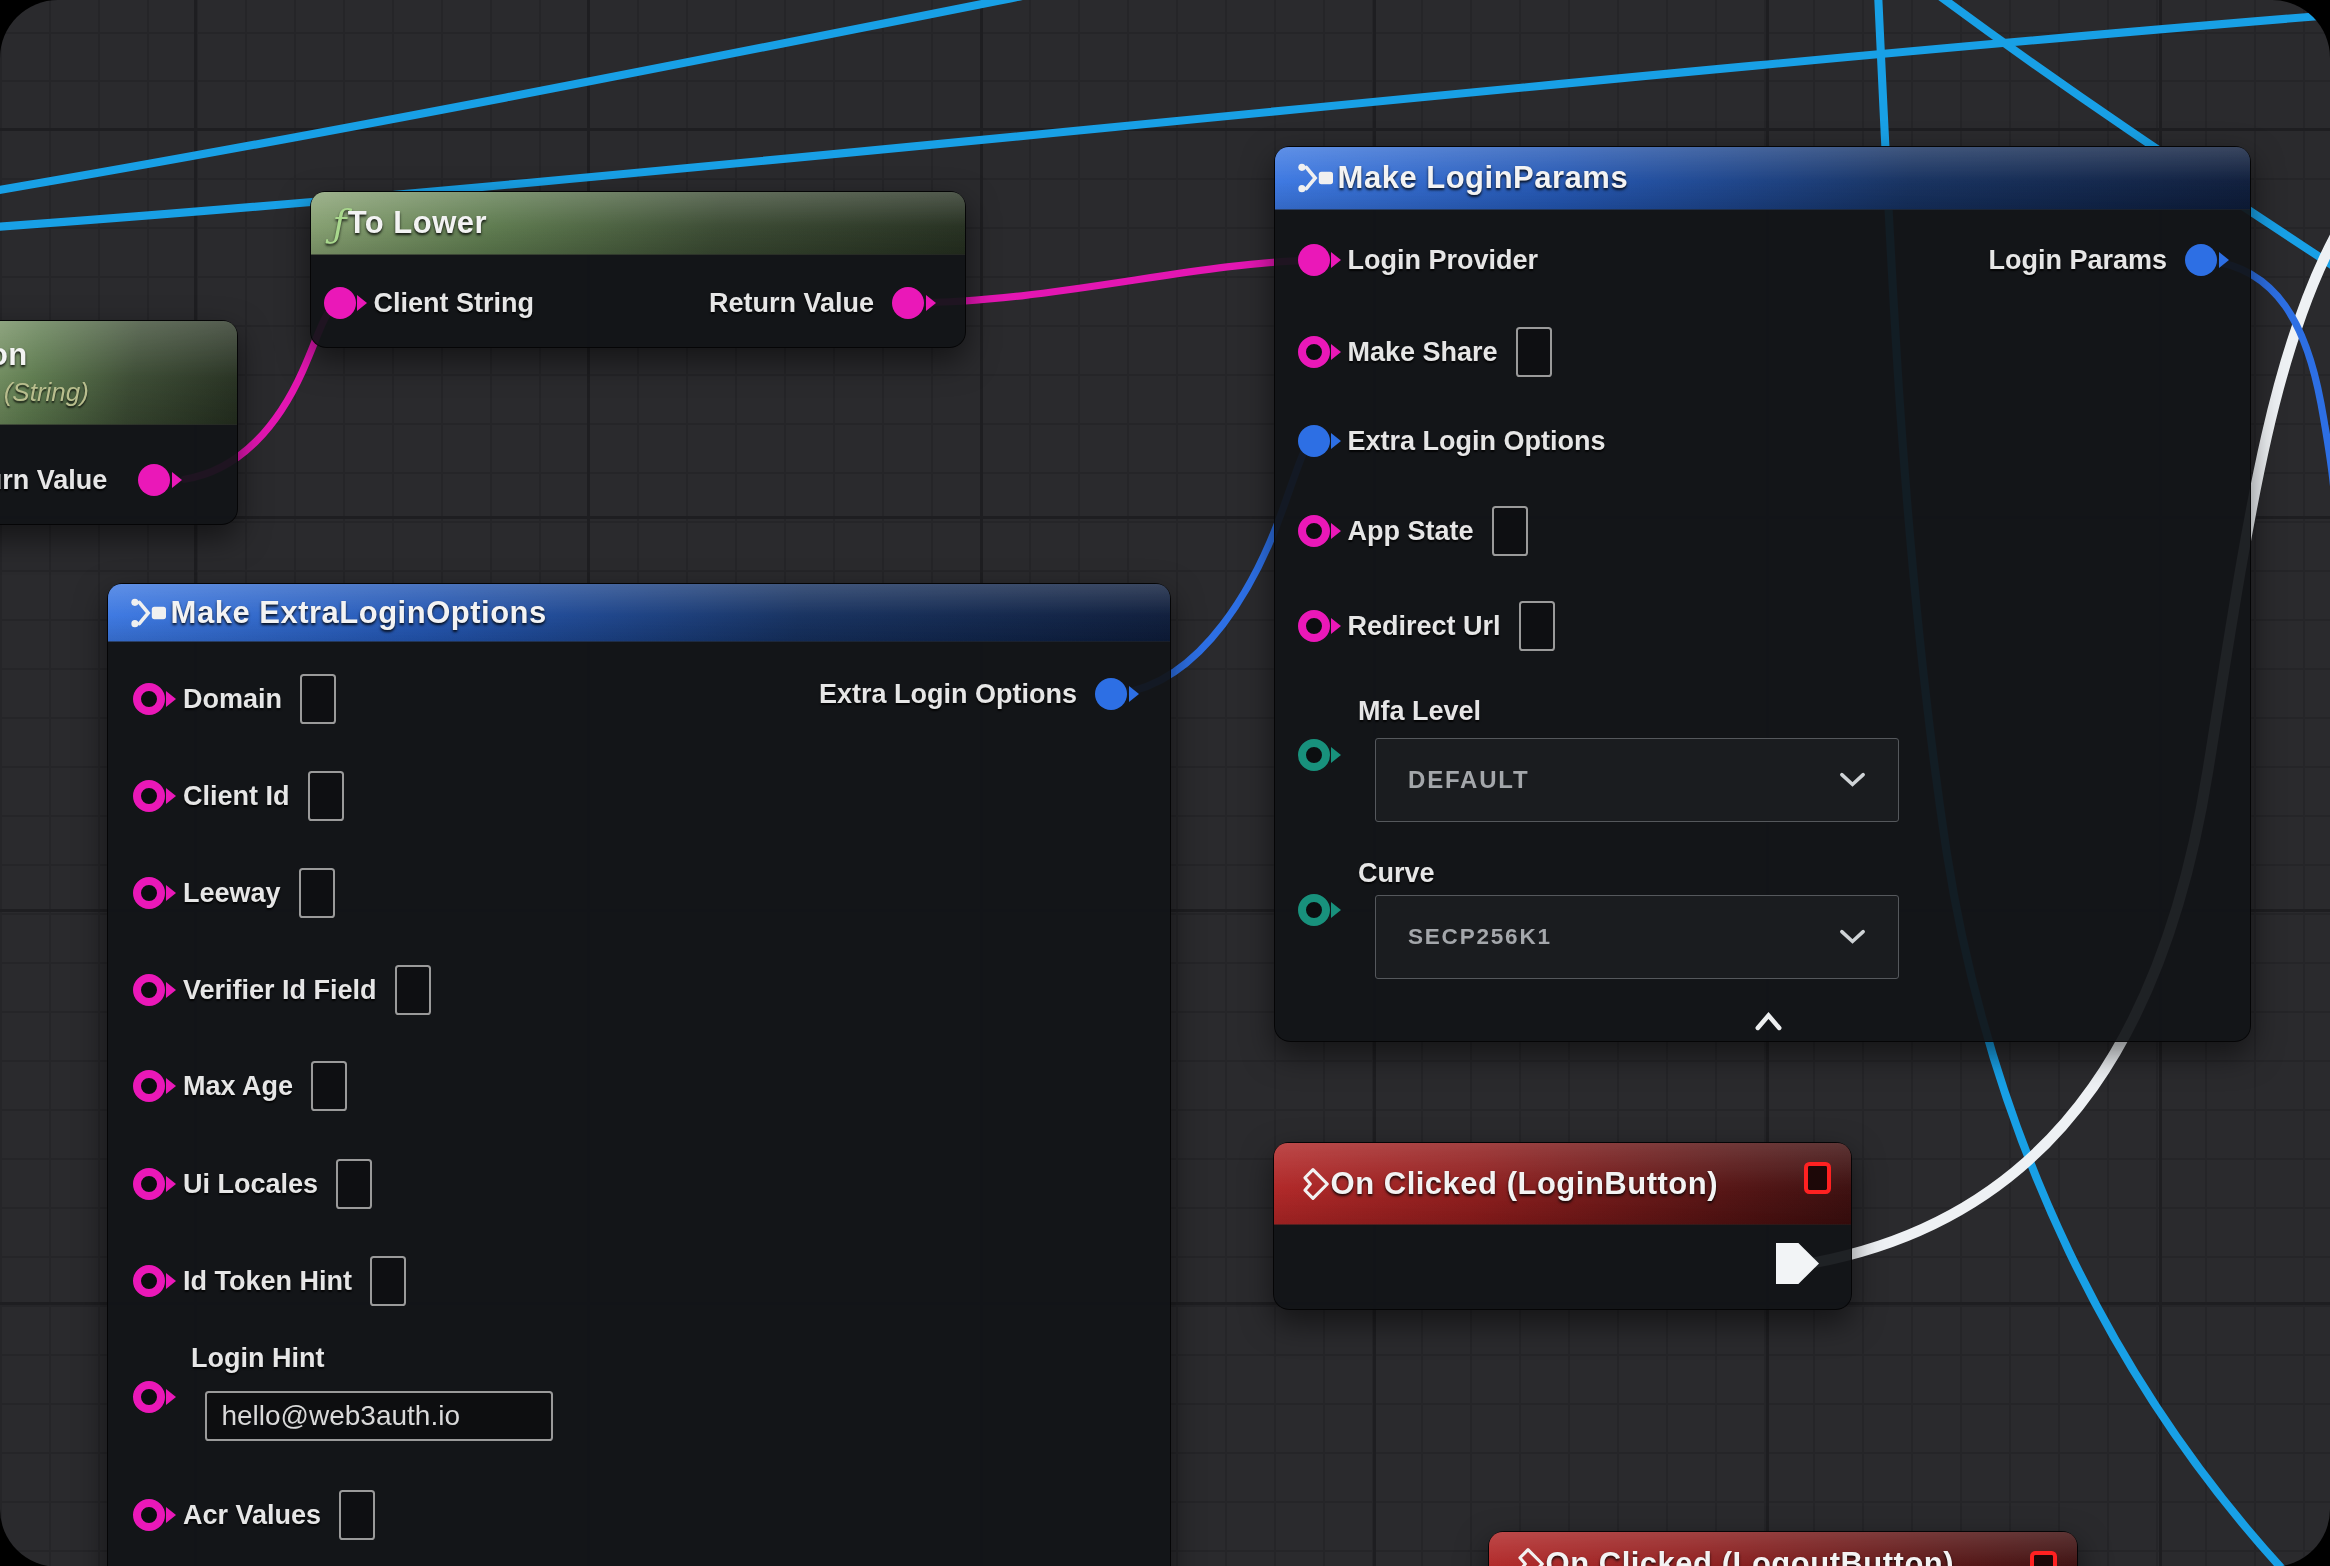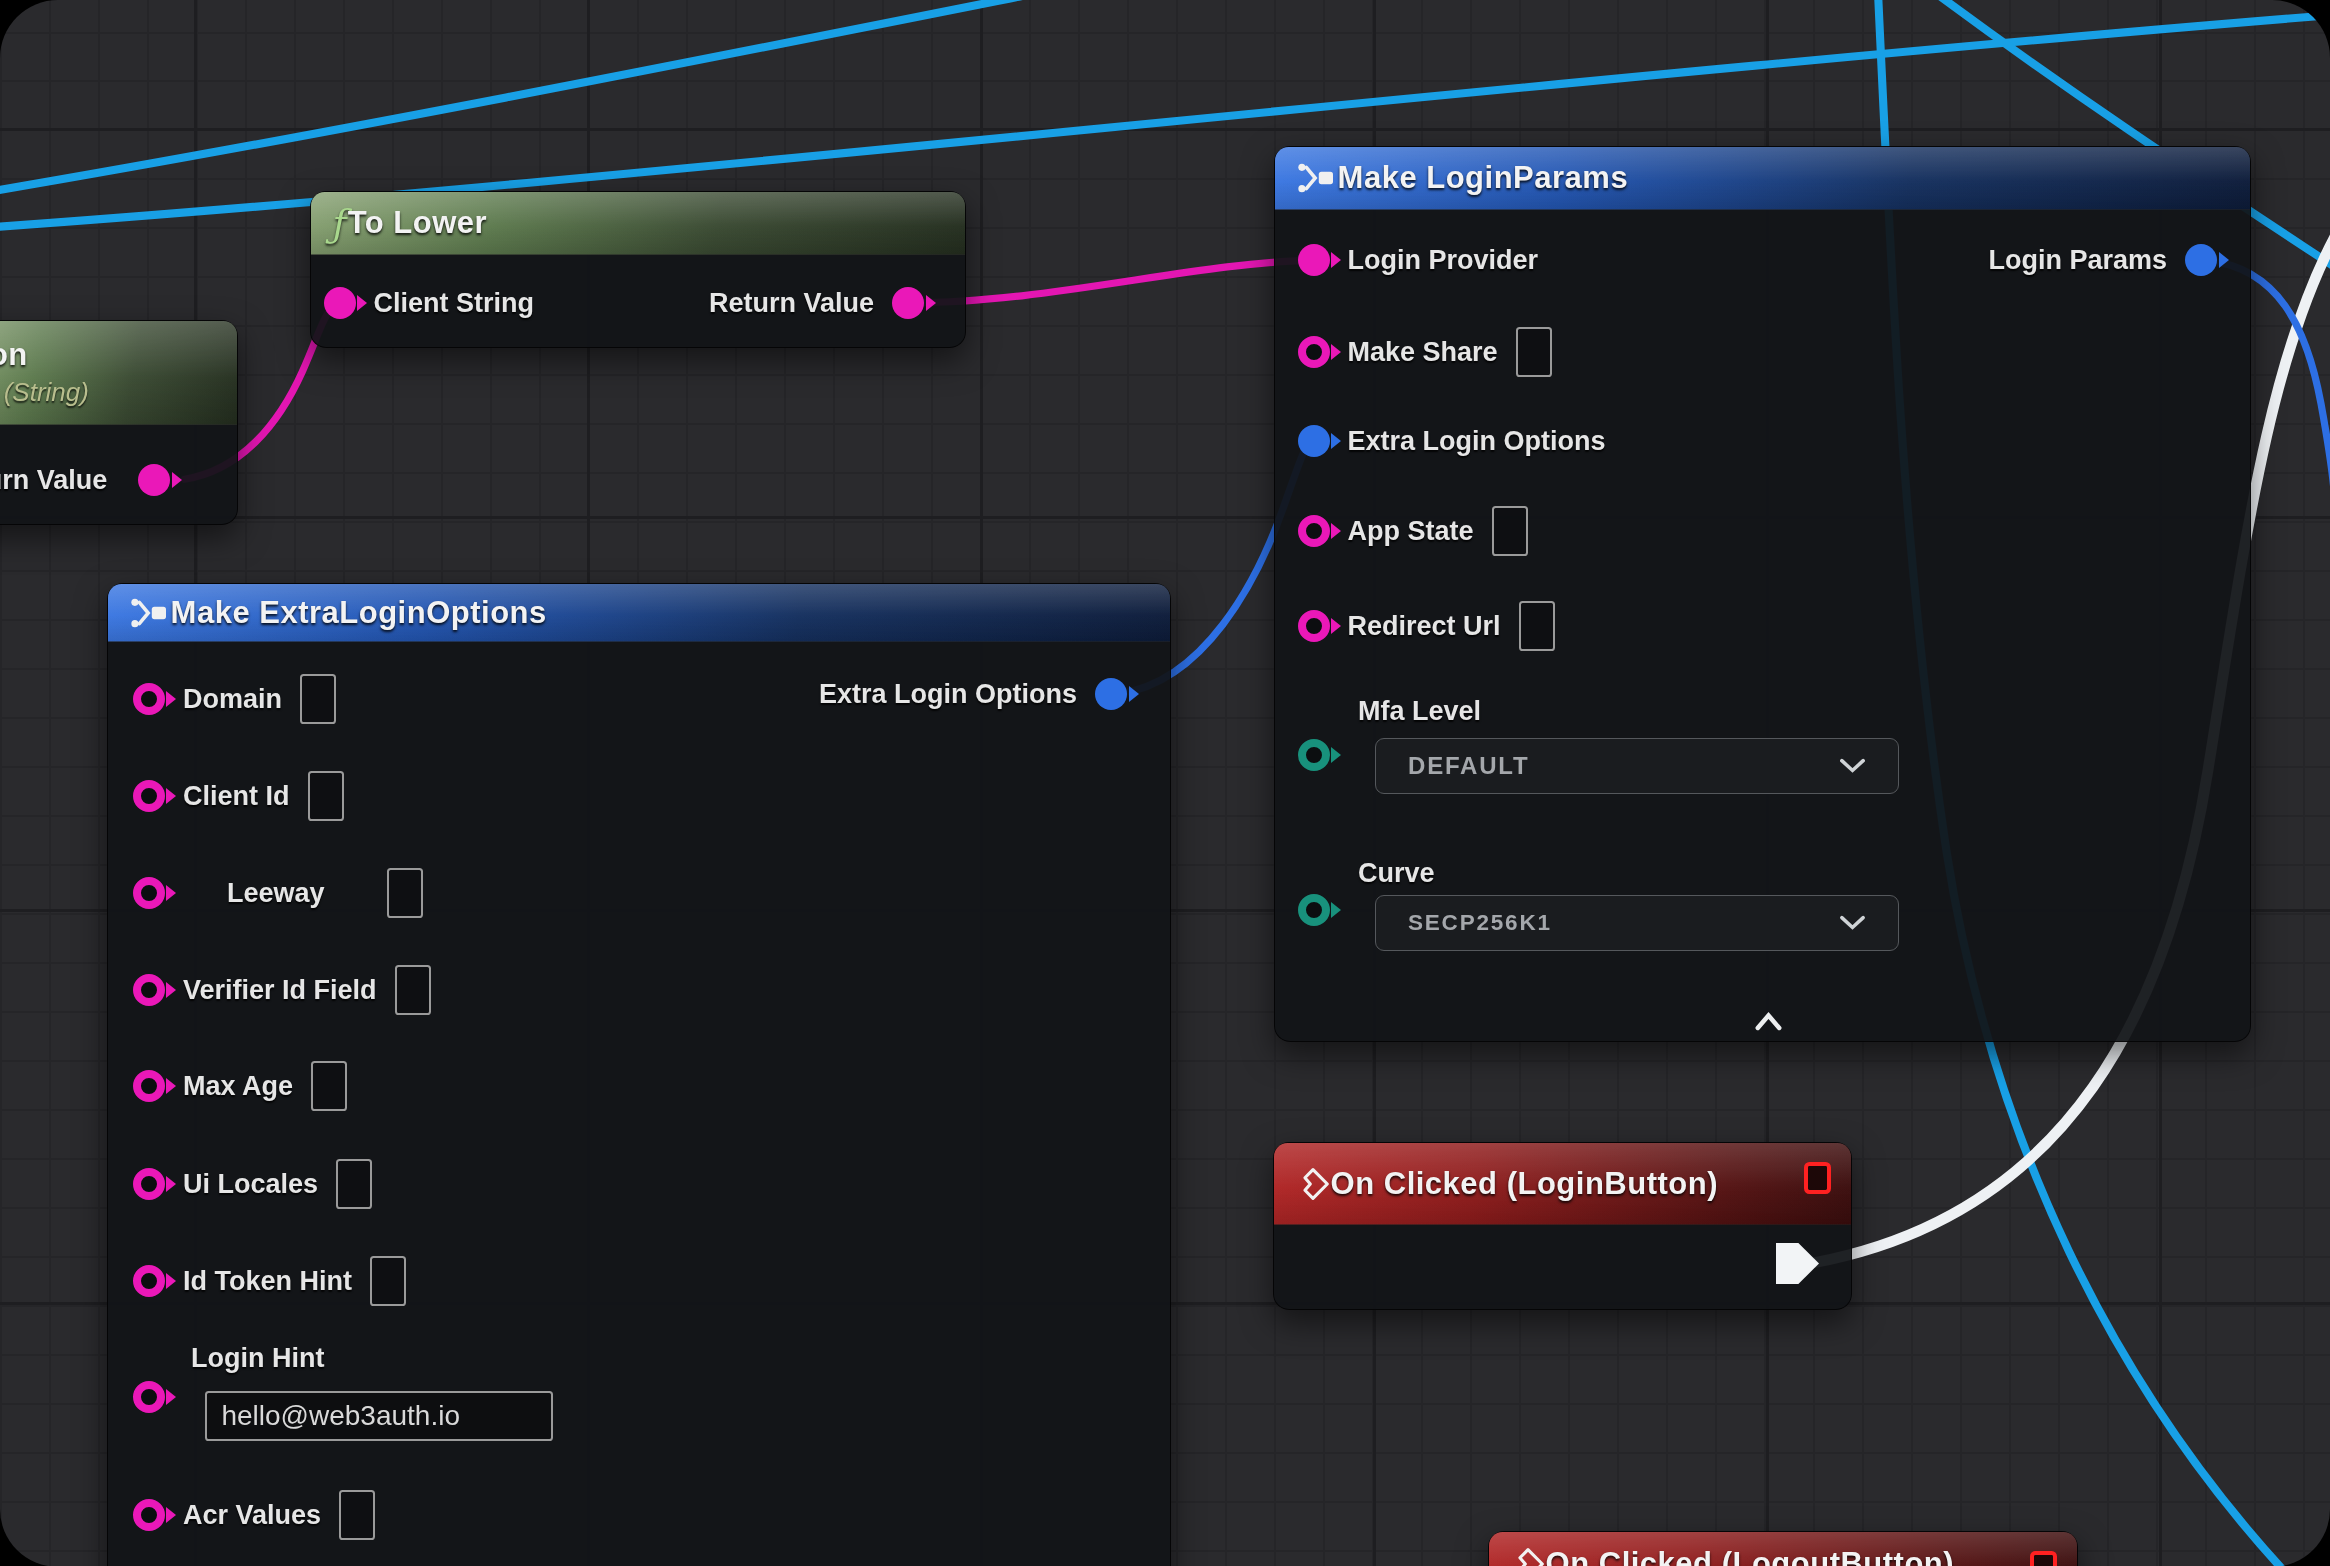--- a/index.html
+++ b/index.html
@@ -80,8 +80,8 @@
     text-shadow:0 1.8px 1.8px rgba(0,0,0,0.85);white-space:nowrap;
   }
   .dropdown{
-    box-sizing:border-box;position:absolute;width:524px;height:56px;
-    background:#1a1c1f;border:1.8px solid #55585c;border-radius:9px;
+    box-sizing:border-box;position:absolute;width:524px;height:84px;
+    background:#1a1c1f;border:1.8px solid #55585c;border-radius:3px;
     display:flex;align-items:center;justify-content:space-between;
     padding:0 32px;color:#a4a7ab;font-size:24px;font-weight:600;letter-spacing:1.8px;
   }

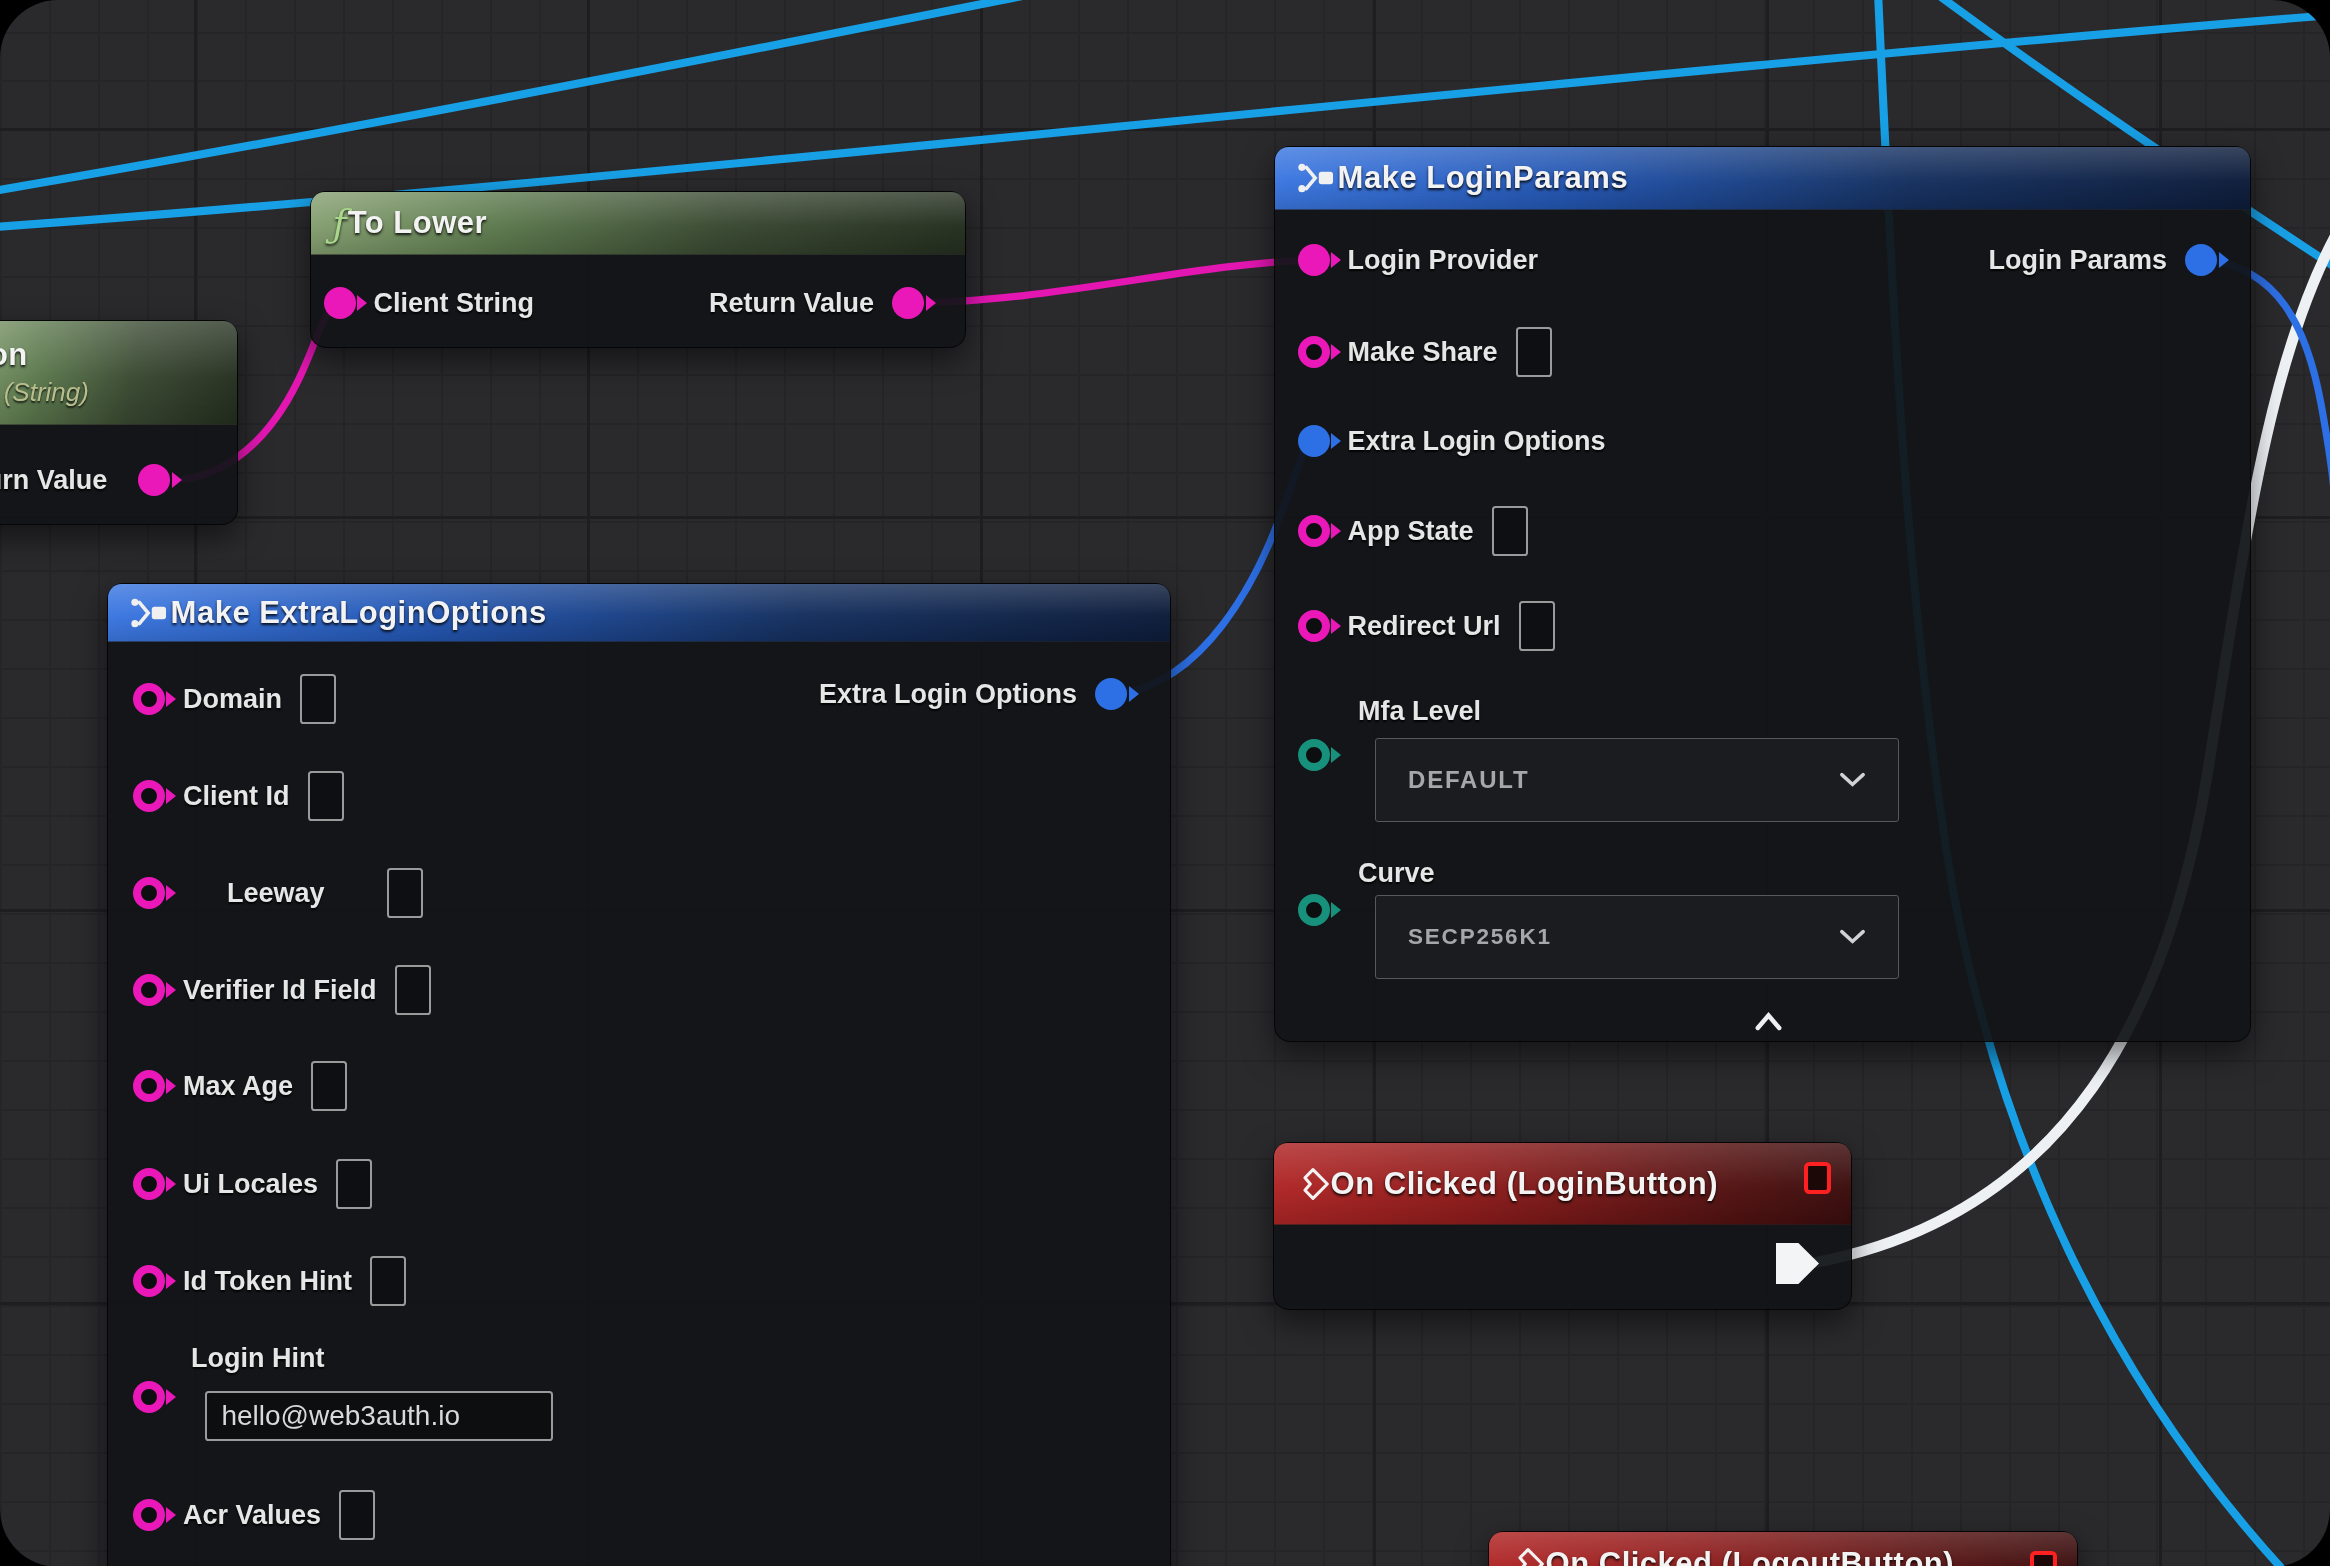--- a/index.html
+++ b/index.html
@@ -163,7 +163,7 @@
       <span class="pin-label">Client Id</span>
       <span class="strbox"></span>
     </div>
-    <div class="row" style="top:282px;left:25px;gap:44px;">
+    <div class="row" style="top:282px;left:25px;">
       <span class="pin hollow" style="--pc:#ea18b8;"></span>
       <span class="pin-label">Leeway</span>
       <span class="strbox"></span>

